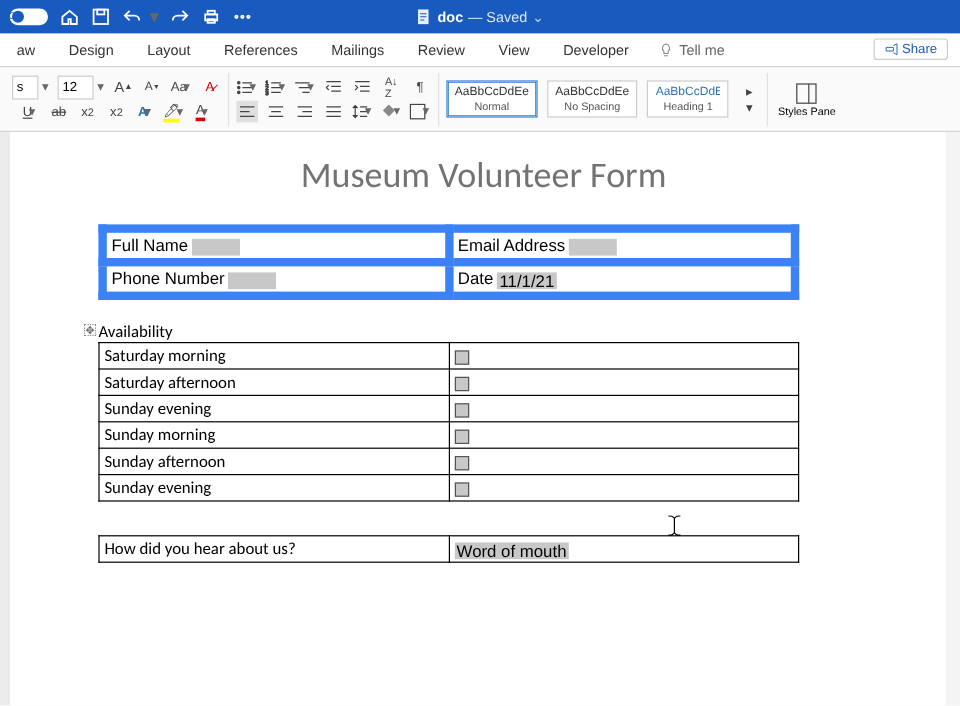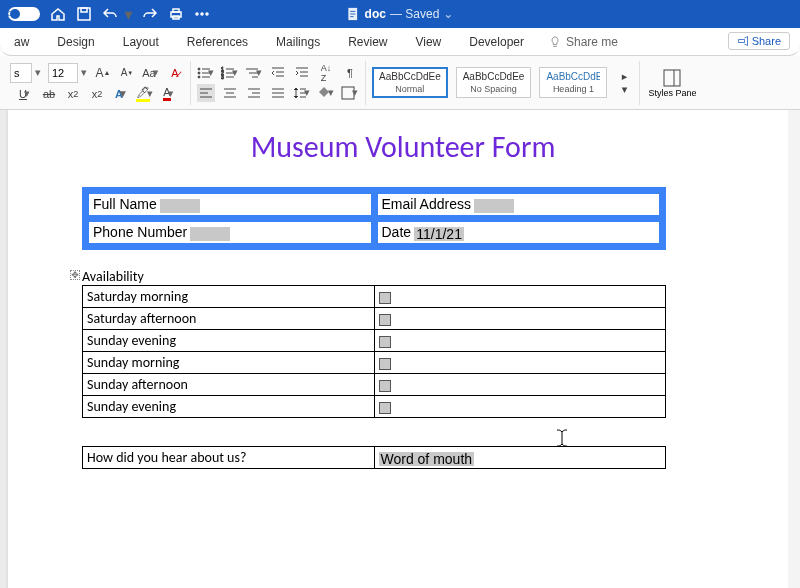--- a/index.html
+++ b/index.html
@@ -17,7 +17,7 @@
 .doc-title svg { fill: #fff; }
 
 
-.ribbon-tabs { height: 28px; background: #fff; border-bottom: 1px solid #d4d4d4; display: flex; align-items: center; font-size: 12px; color: #333; position: relative; border-radius: 11px; }
+.ribbon-tabs { height: 28px; background: #fff; border-bottom: 1px solid #d4d4d4; display: flex; align-items: center; font-size: 12px; color: #333; position: relative; }
 .rtab { padding: 0 14px; height: 28px; line-height: 28px; cursor: pointer; }
 .tell-me { display: flex; align-items: center; gap: 4px; padding: 0 10px; color: #666; }
 .tell-me svg { stroke: #888; fill: none; }

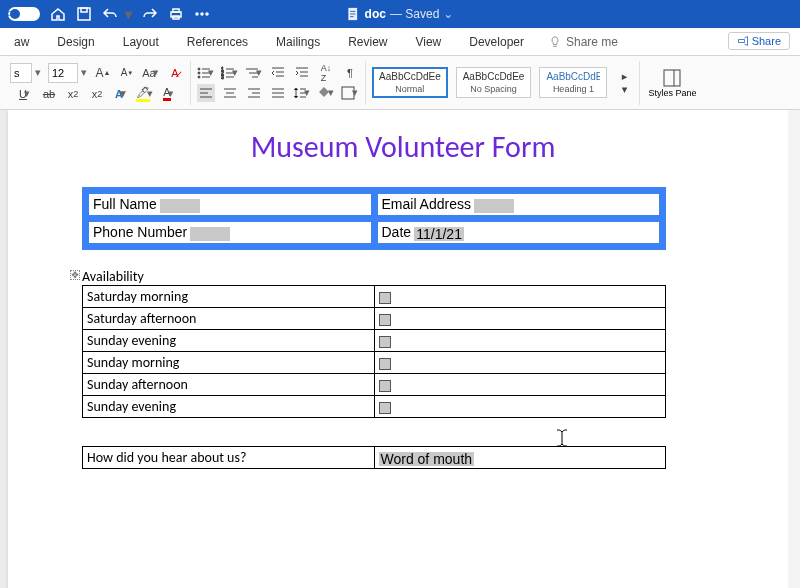--- a/index.html
+++ b/index.html
@@ -127,7 +127,7 @@
     <svg width="14" height="14" viewBox="0 0 16 16">
         <path d="M8 2a4 4 0 00-2 7v2h4v-2a4 4 0 00-2-7zM6 13h4"></path>
       </svg>
-    <span>Share me</span>
+    <span>Tell me</span>
   </div>
   <div class="share">
     <svg width="12" height="12" viewBox="0 0 16 16" stroke="#185ABD" fill="none">

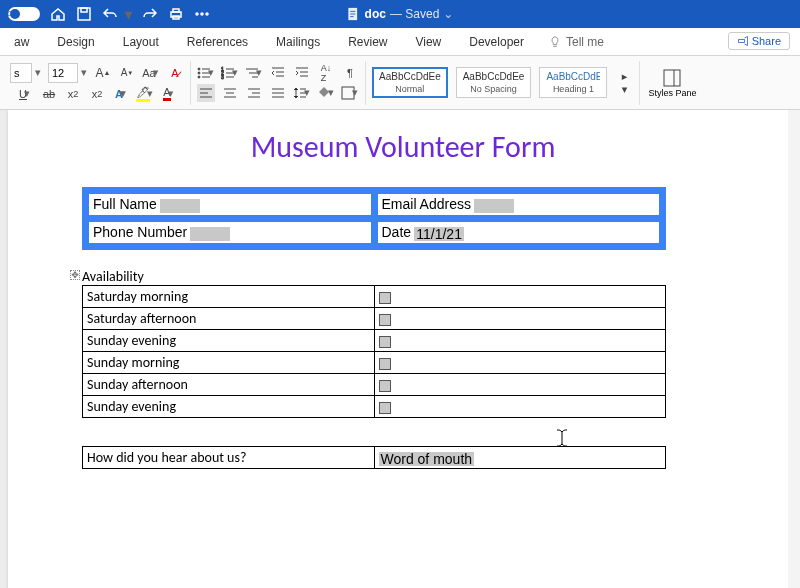--- a/index.html
+++ b/index.html
@@ -42,7 +42,7 @@
 
 .doc-area { position: absolute; left: 0; right: 0; top: 110px; bottom: 0; background: #ececec; overflow: hidden; }
 .page { position: absolute; left: 8px; top: 0; width: 782px; background: #fff; min-height: 800px; box-shadow: 0 1px 3px rgba(0,0,0,.15); padding: 18px 60px 40px 68px; }
-.doc-h1 { text-align: center; font-size: 30px; font-weight: 400; margin-bottom: 22px; font-family: Calibri, Arial, sans-serif; color: #6d28d9; }
+.doc-h1 { text-align: center; font-size: 30px; font-weight: 400; margin-bottom: 22px; font-family: Calibri, Arial, sans-serif; color: #737373; }
 table.form { border-collapse: collapse; width: 584px; margin-left: 6px; margin-bottom: 18px; }
 table.form td { border: 7px solid #3b82f6; padding: 2px 4px; font-size: 14px; font-family: Calibri, Arial, sans-serif; height: 20px; vertical-align: middle; }
 .field { background: #c8c8c8; display: inline-block; min-width: 40px; height: 14px; vertical-align: middle; }

